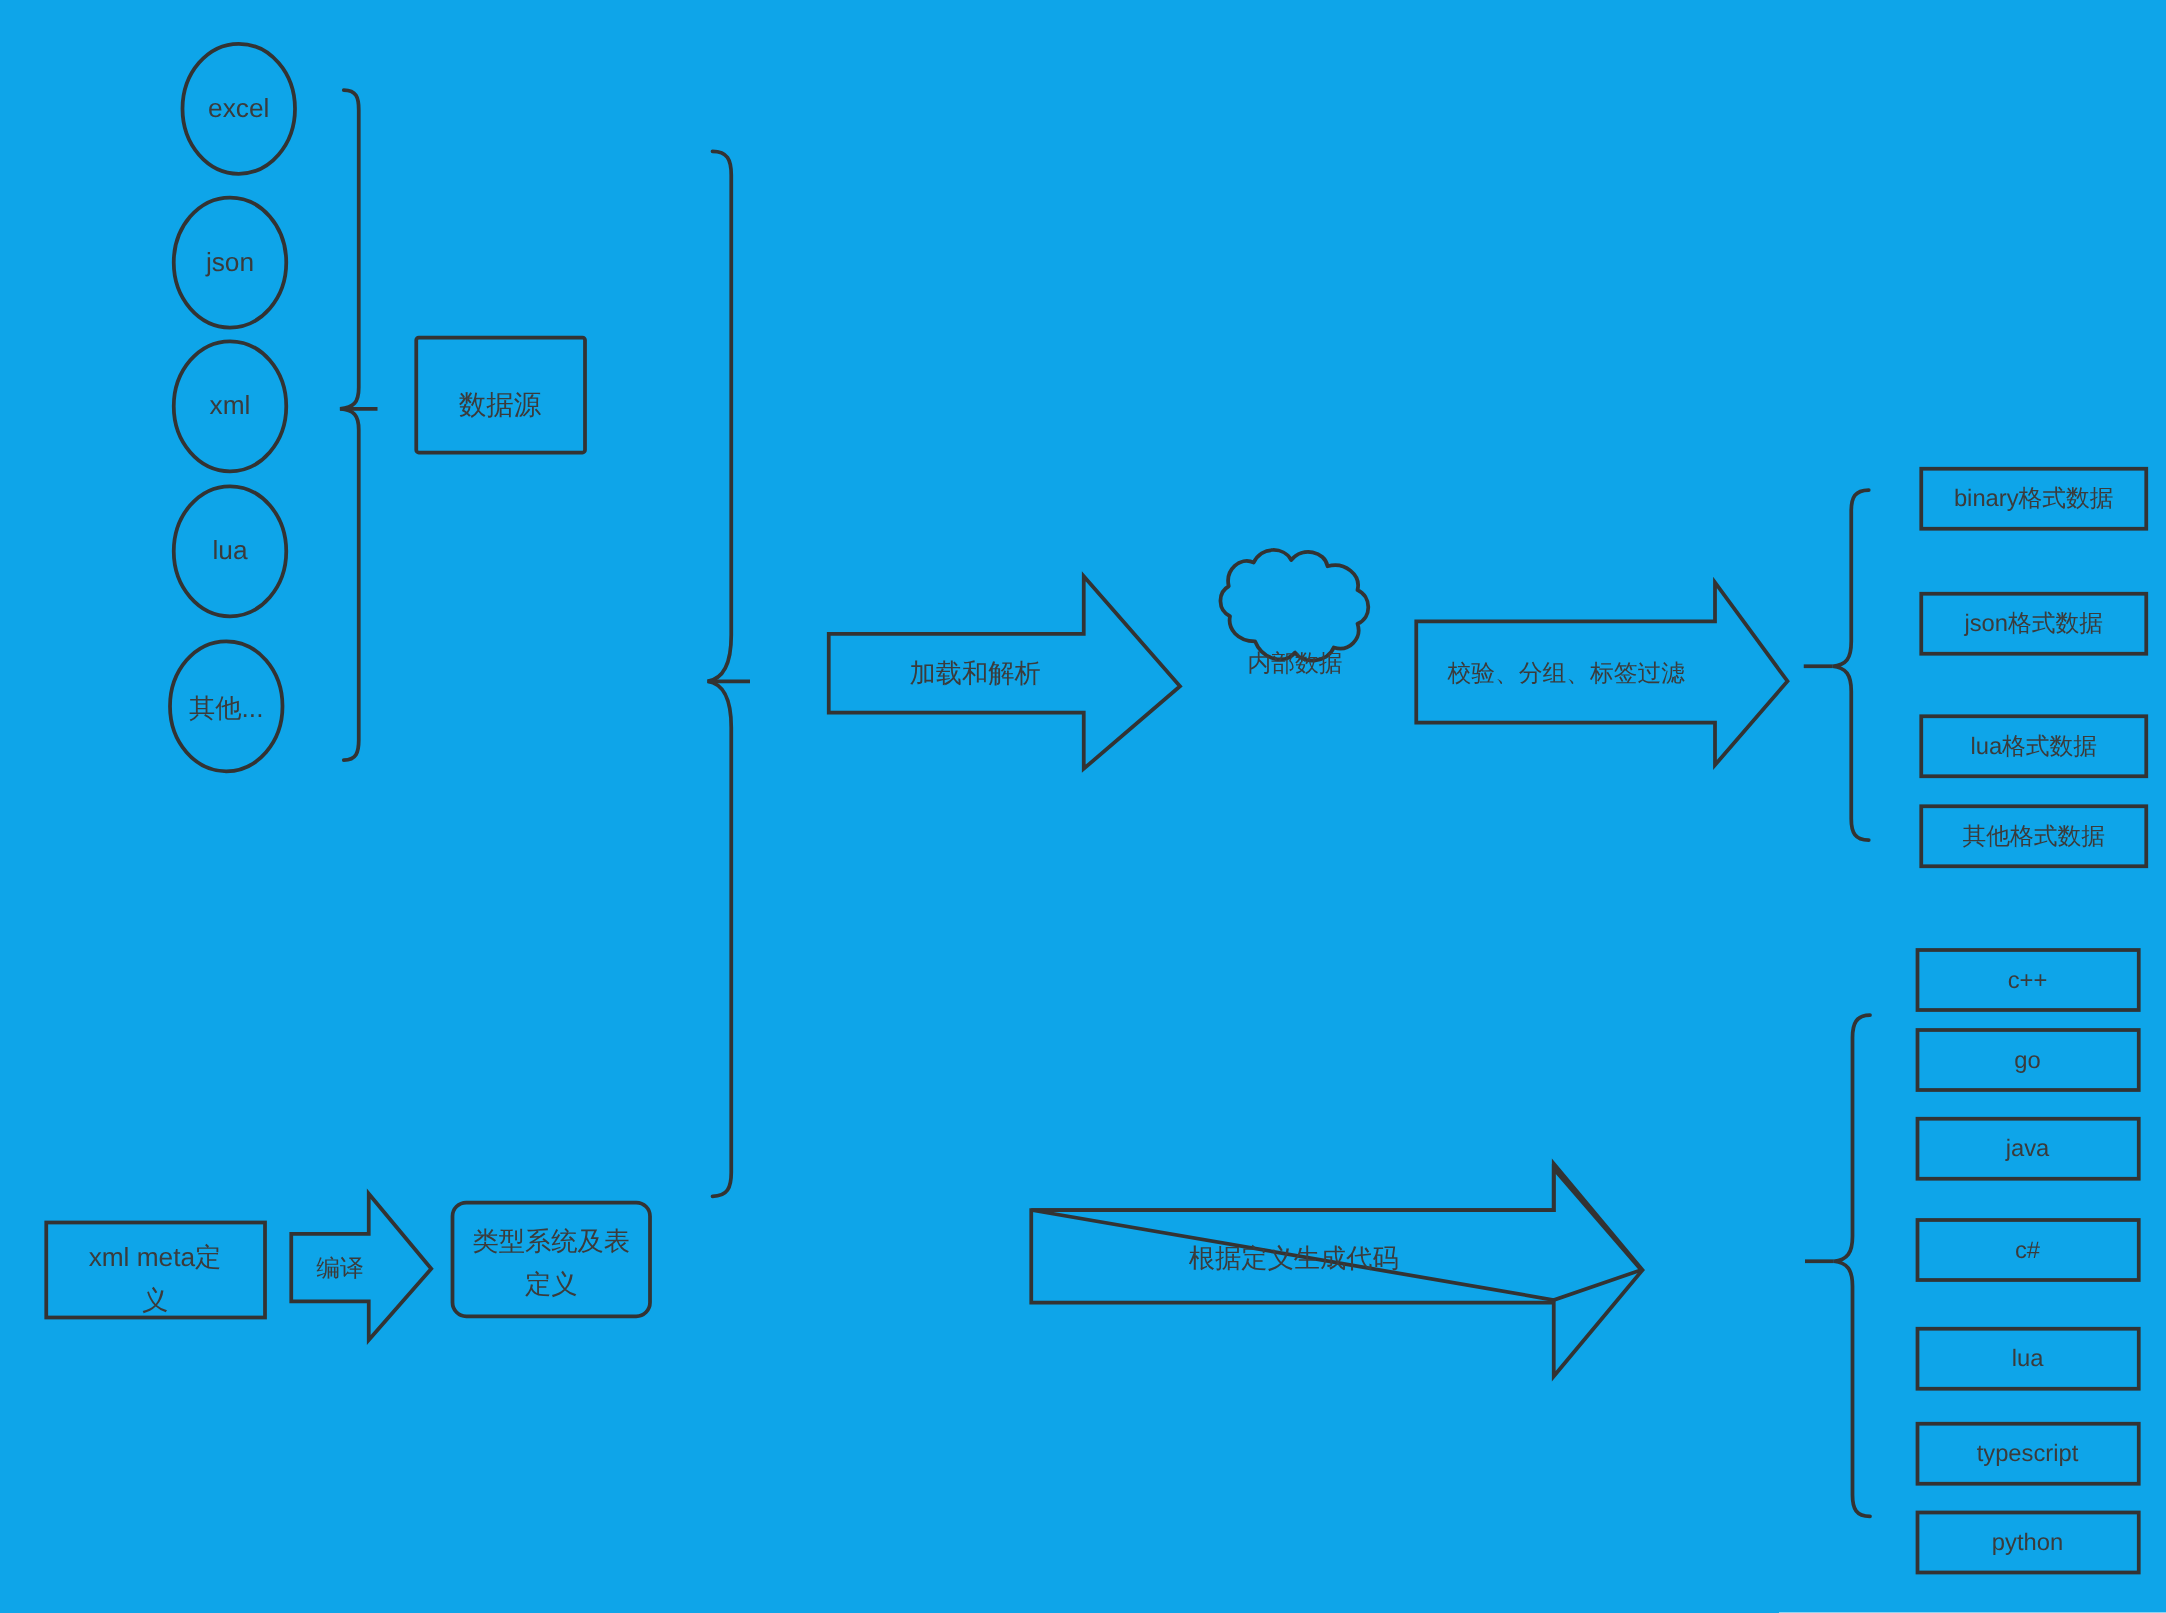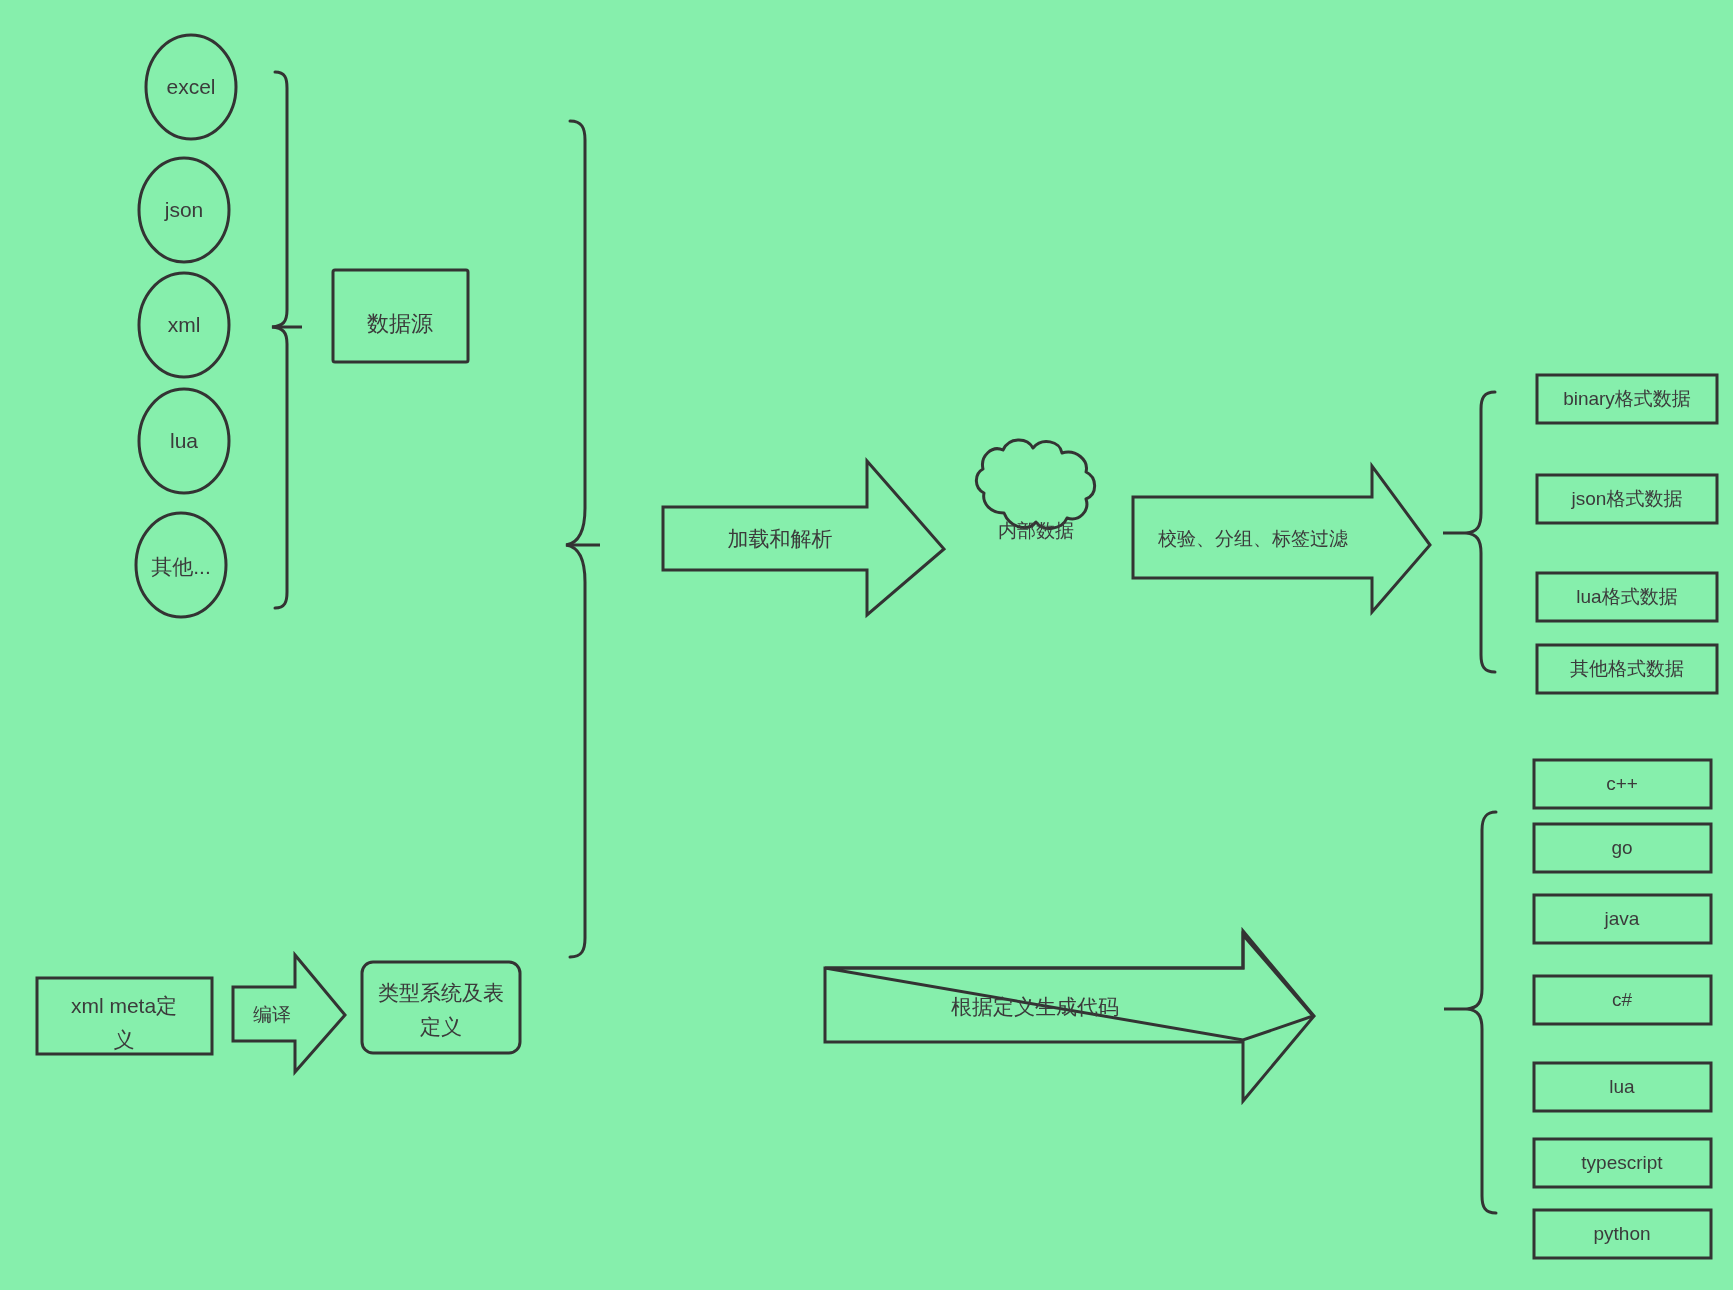--- a/index.html
+++ b/index.html
@@ -7,7 +7,7 @@
     font-family:"Liberation Sans","DejaVu Sans",sans-serif;
     width:1733px;height:1290px;overflow:hidden;
   }
-  #canvas{position:relative;width:1733px;height:1290px;background:#86efac;}
+  #canvas{position:relative;width:1733px;height:1290px;background:#0ea5e9;}
   svg#diagram{position:absolute;left:0;top:0;width:1733px;height:1290px;display:block;}
   .shape-fill{fill:#ffffff;}
   .stroke{stroke:#333333;fill:none;}

